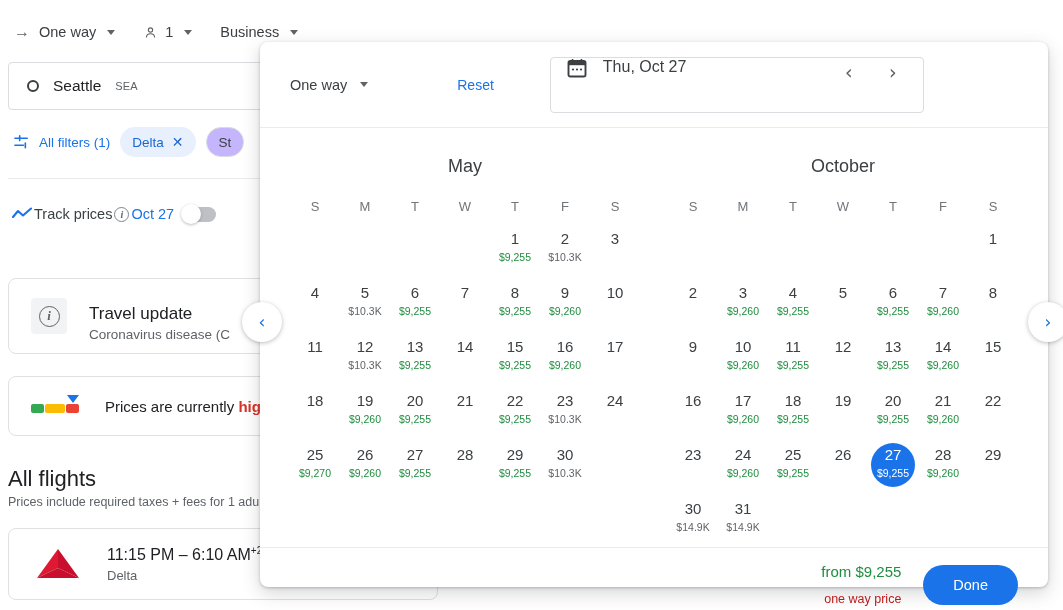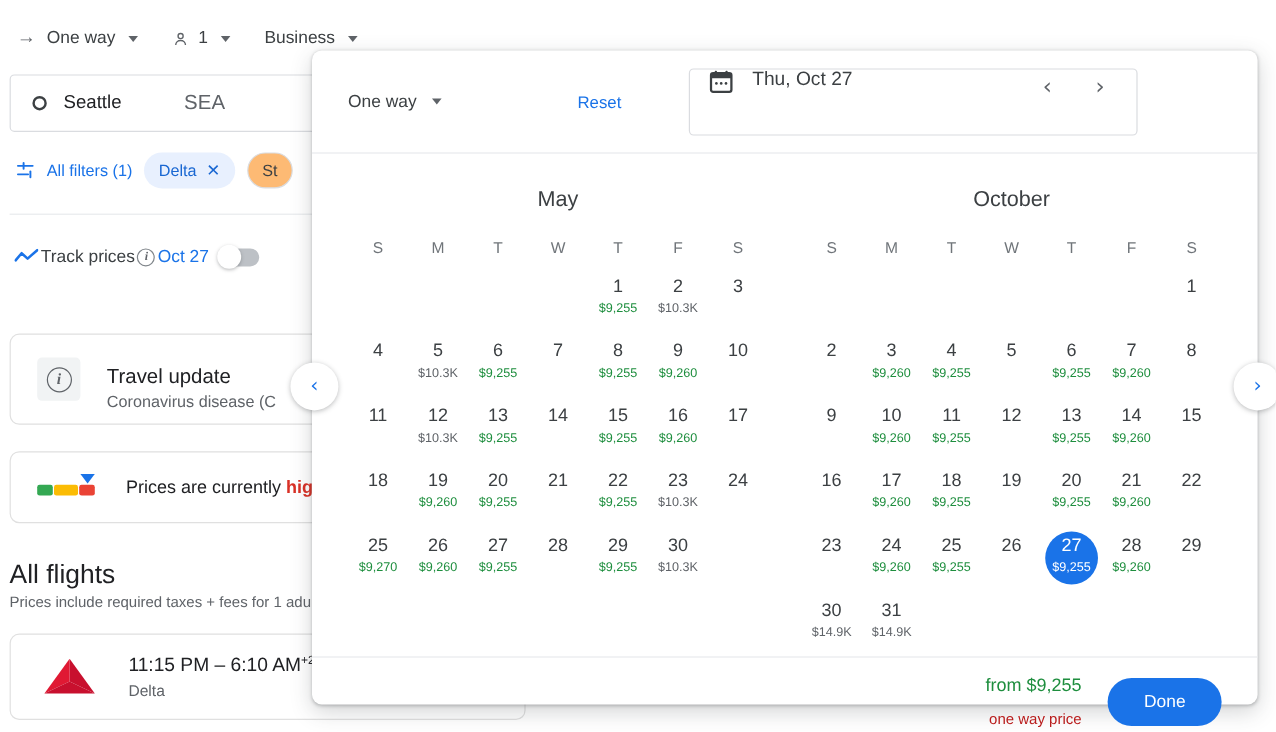--- a/index.html
+++ b/index.html
@@ -46,7 +46,7 @@
     border: 2.4px solid #3c4043; flex: none;
   }
   .origin-text { font-size: 15.5px; color: #202124; }
-  .origin-code { font-size: 17px; color: #5f6368; letter-spacing: .2px; margin-left: 38px; }
+  .origin-code { font-size: 11px; color: #5f6368; letter-spacing: .2px; }
 
   .filters-row {
     position: absolute; left: 14px; top: 126px;

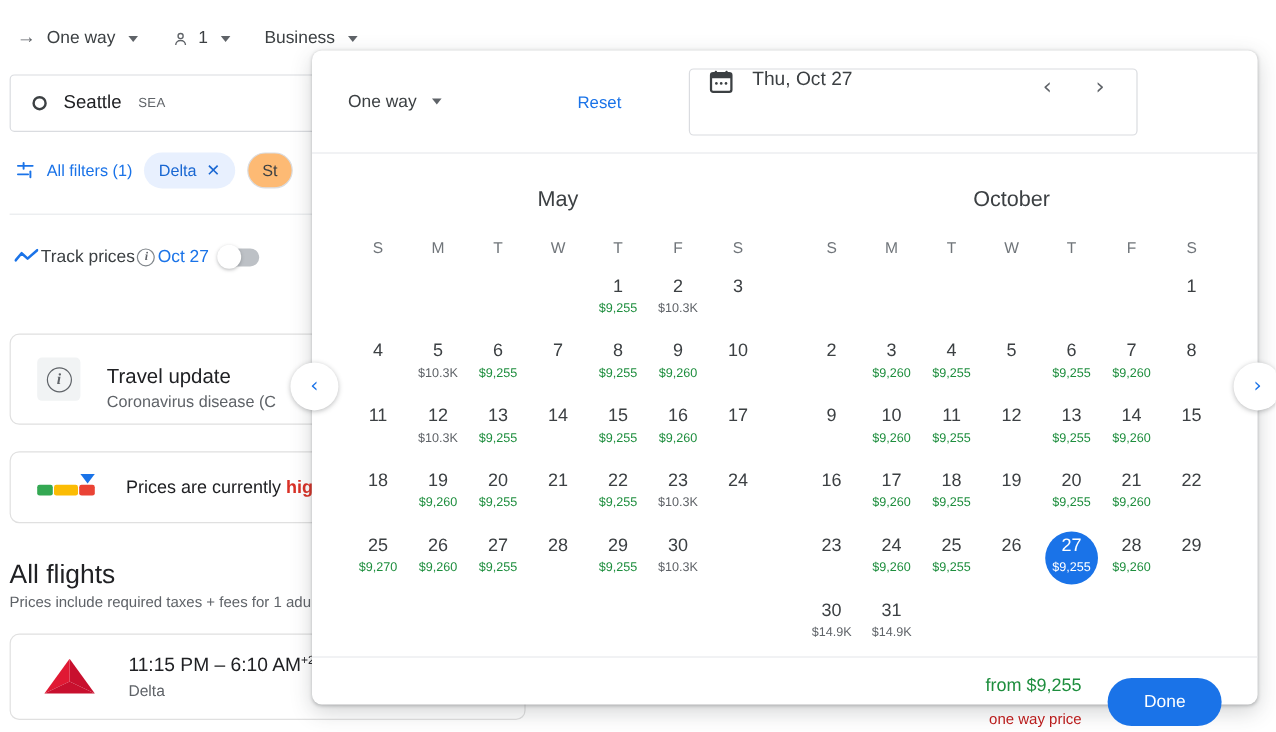--- a/index.html
+++ b/index.html
@@ -172,7 +172,7 @@
   }
   .ph-reset {
     color: #1a73e8; font-size: 14px; font-weight: 500;
-    margin-left: 113px;
+    margin-left: 89px;
   }
   .date-field {
     margin-left: 56px;

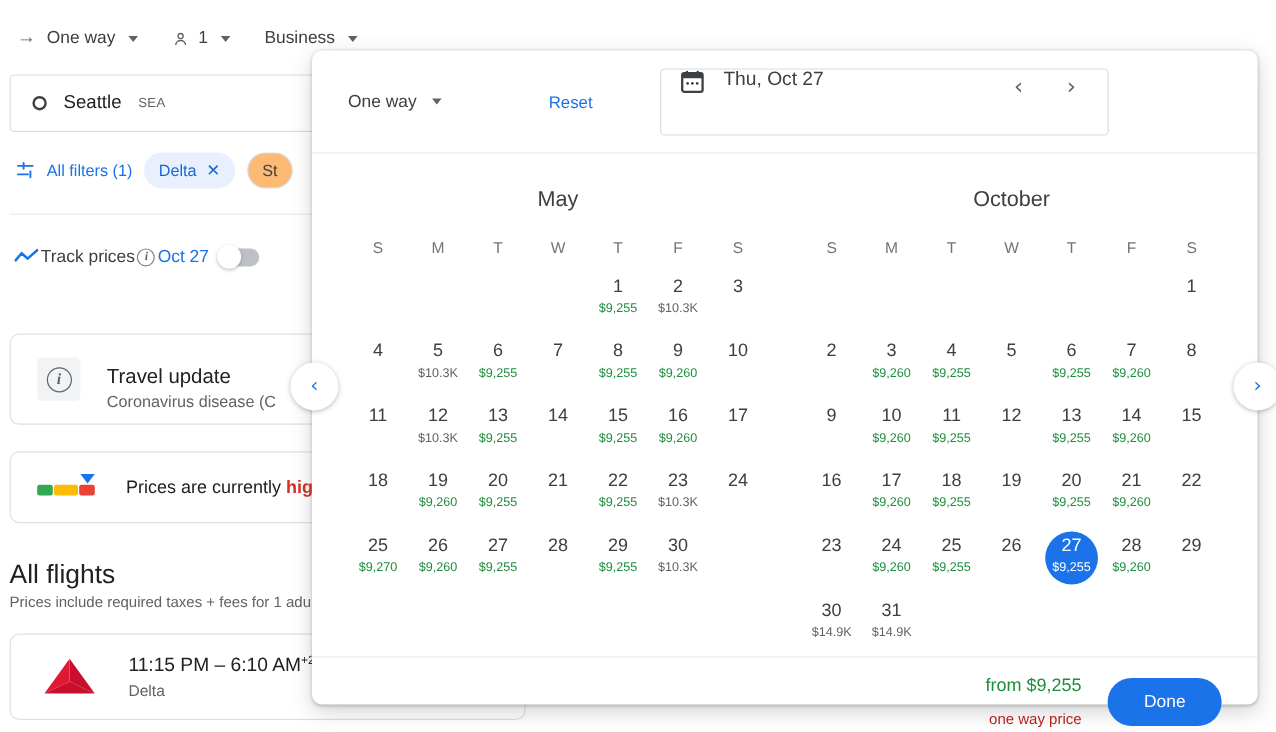--- a/index.html
+++ b/index.html
@@ -67,7 +67,7 @@
   .chip-outline {
     display: flex; align-items: center; border: 1px solid #dadce0;
     border-radius: 16px; height: 30px; padding: 0 12px;
-    font-size: 13.5px; color: #3c4043; background: #fdba74;
+    font-size: 13.5px; color: #3c4043; background: #c4b5fd;
     overflow: hidden;
   }
 

